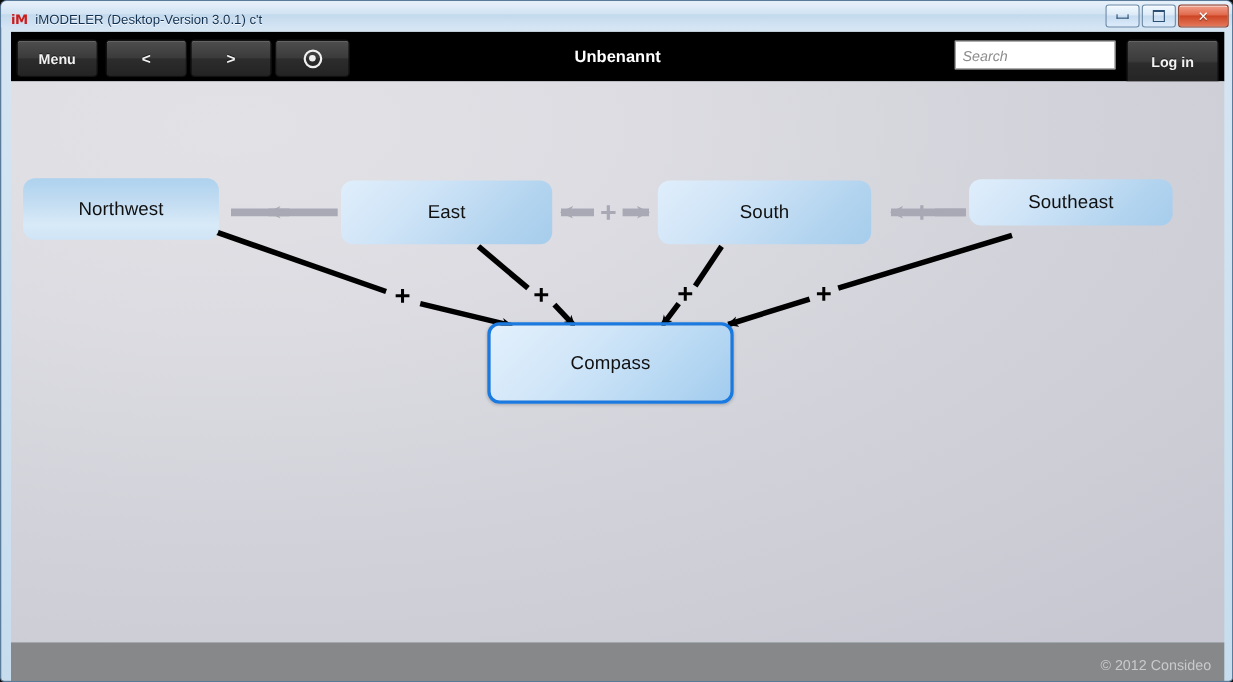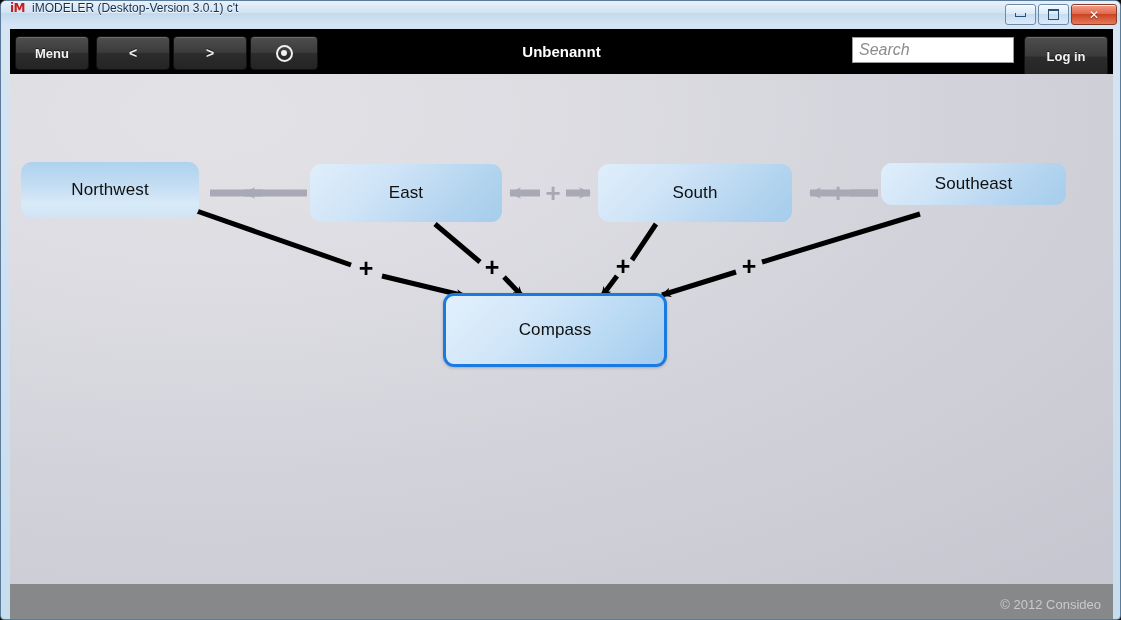--- a/index.html
+++ b/index.html
@@ -33,7 +33,7 @@
     height: 24px;
     background: linear-gradient(180deg, #e8f1fa 0%, #d2e3f3 48%, #c3d9ec 52%, #d4e5f5 100%);
     display: flex;
-    align-items: flex-start;
+    align-items: flex-end;
     padding-left: 9px;
     box-sizing: border-box;
   }

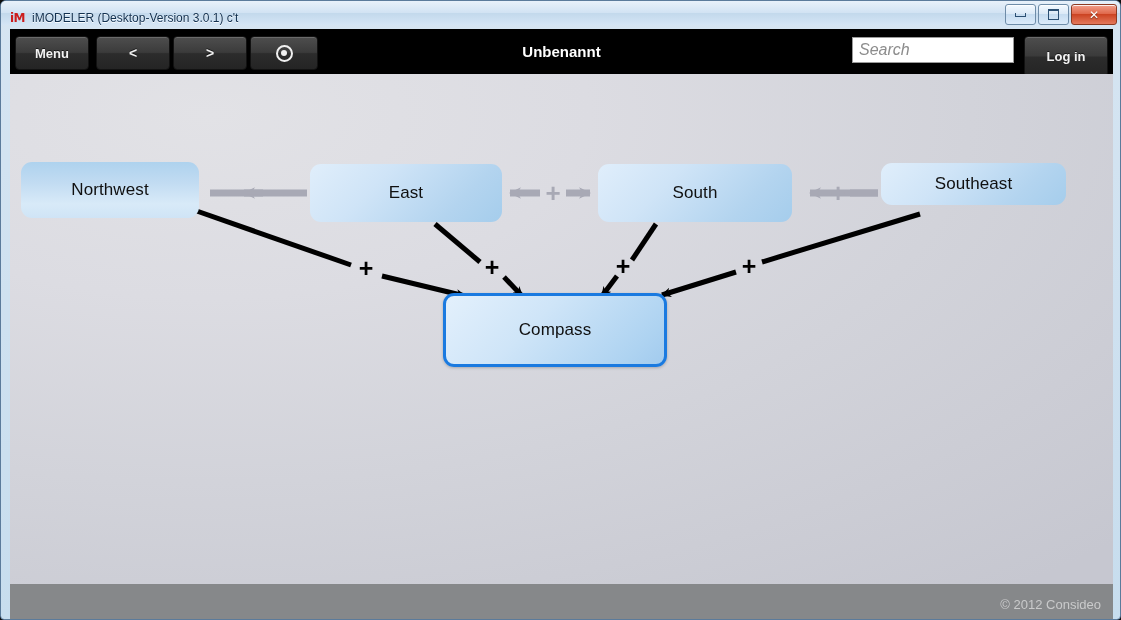--- a/index.html
+++ b/index.html
@@ -159,14 +159,14 @@
     position: absolute;
     right: 99px;
     top: 8px;
-    width: 162px;
+    width: 146px;
     height: 26px;
     box-sizing: border-box;
     border: 1px solid #9a9a9a;
     background: #ffffff;
     padding: 0 6px;
     font-family: "Liberation Sans", sans-serif;
-    font-size: 16px;
+    font-size: 13px;
     font-style: italic;
     color: #4a4a4a;
     outline: none;

